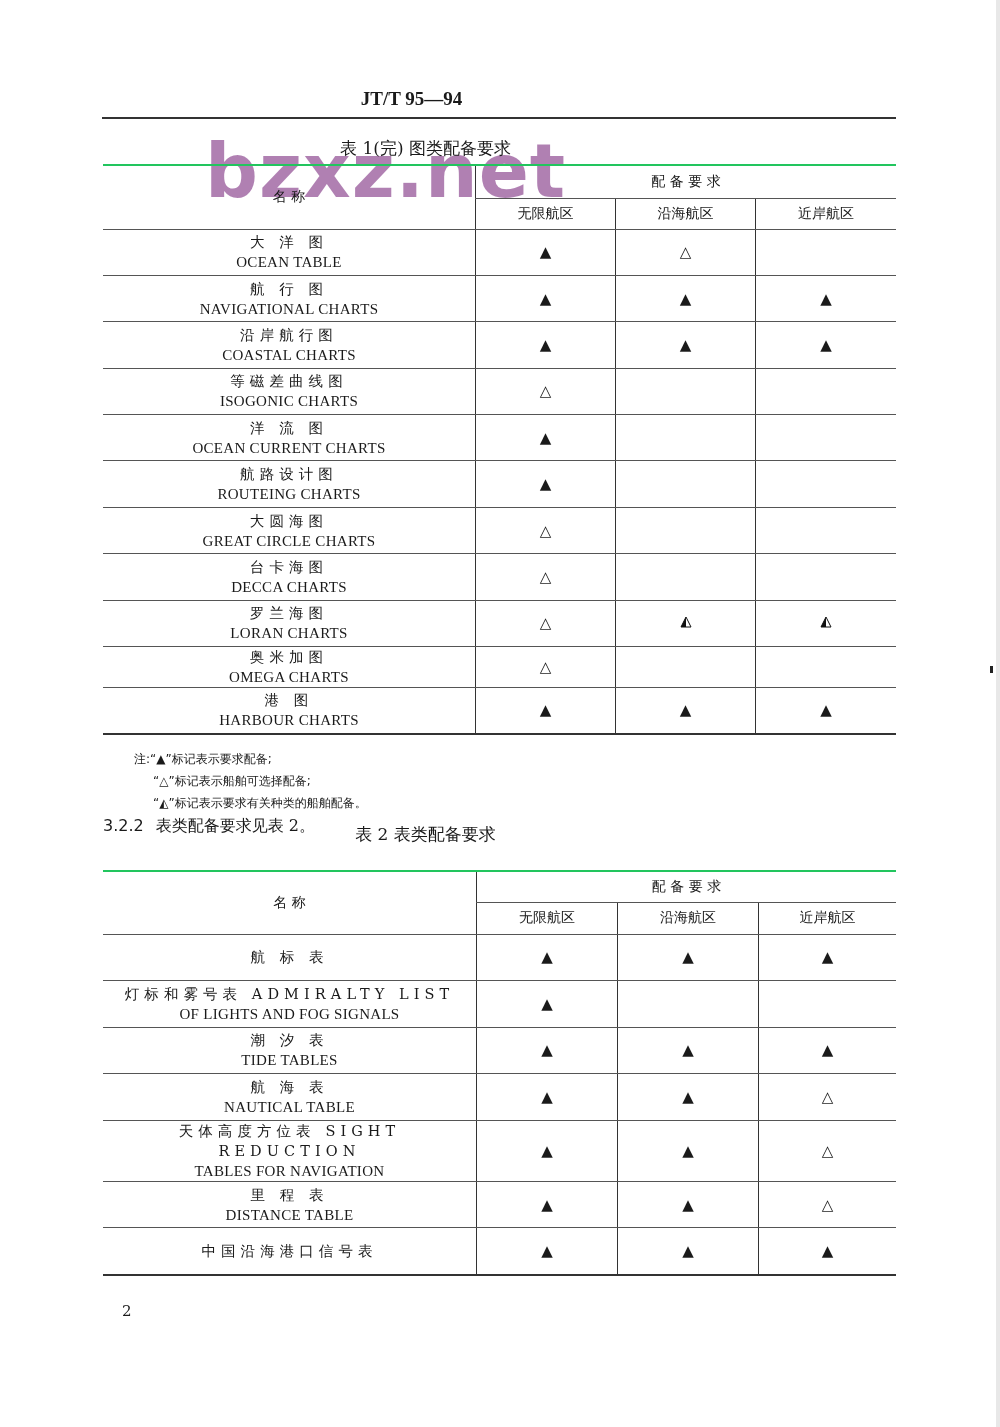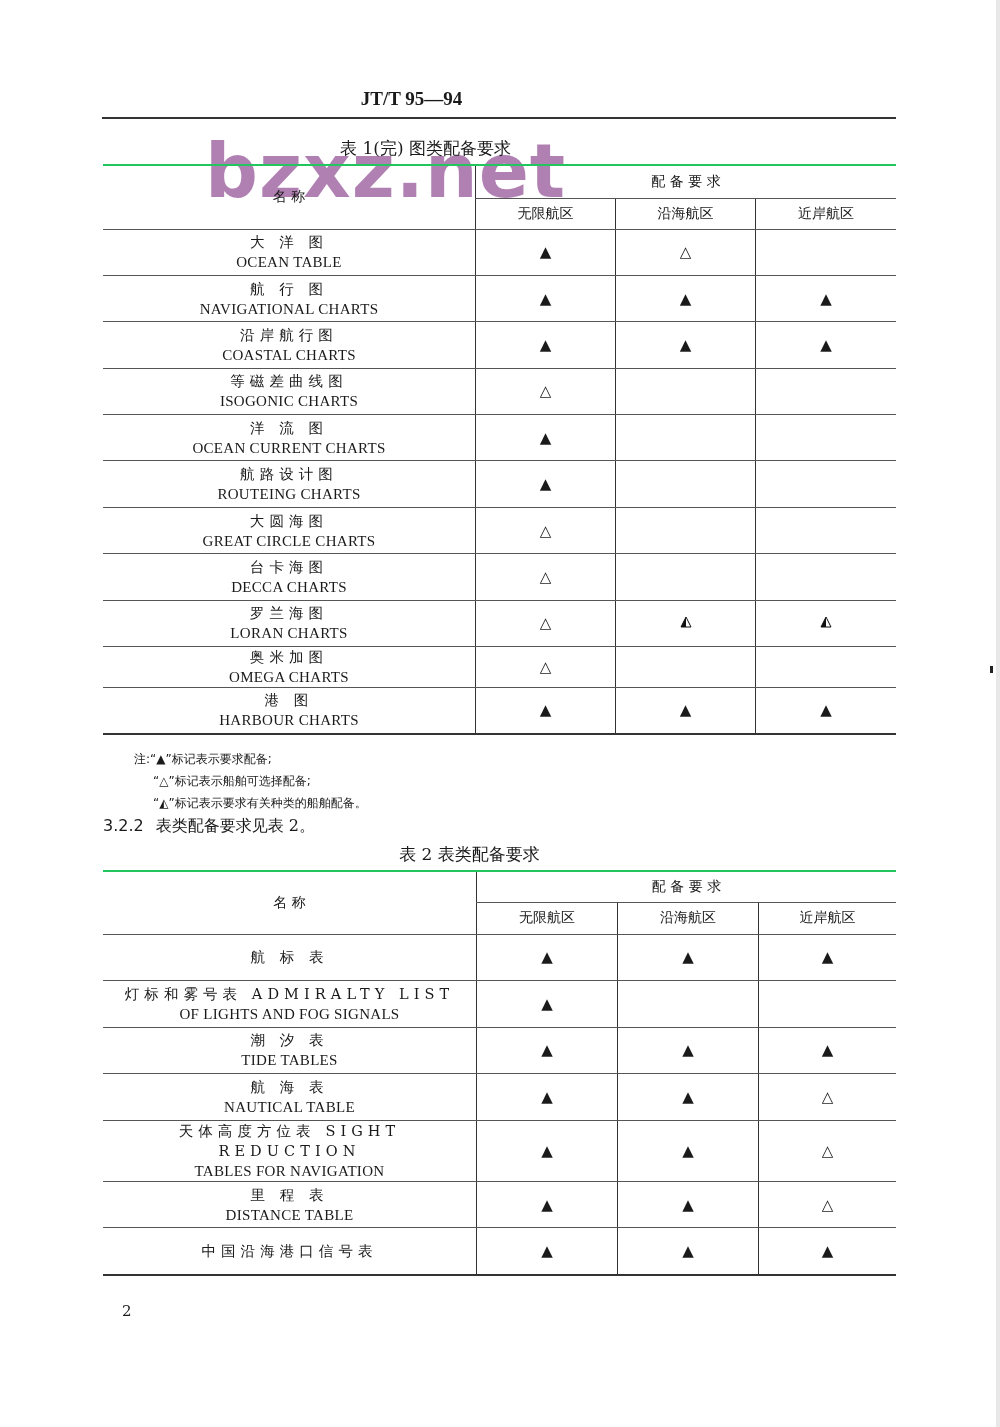--- a/index.html
+++ b/index.html
@@ -185,7 +185,7 @@
   <span class="num">3.2.2</span><span>表类配备要求见表 2。</span>
 </div>
 
-<div class="table-title" style="top:843px;padding-left:44px;">表 2   表类配备要求</div>
+<div class="table-title" style="top:823px;">表 2   表类配备要求</div>
 
 <table class="req" id="t2" style="top:870px;">
   <thead>

